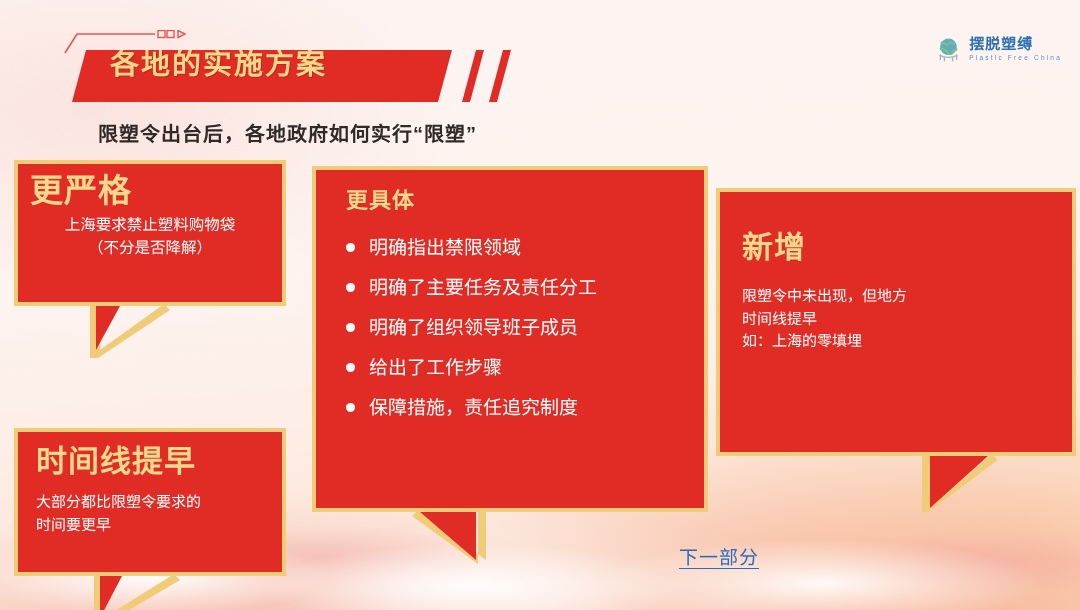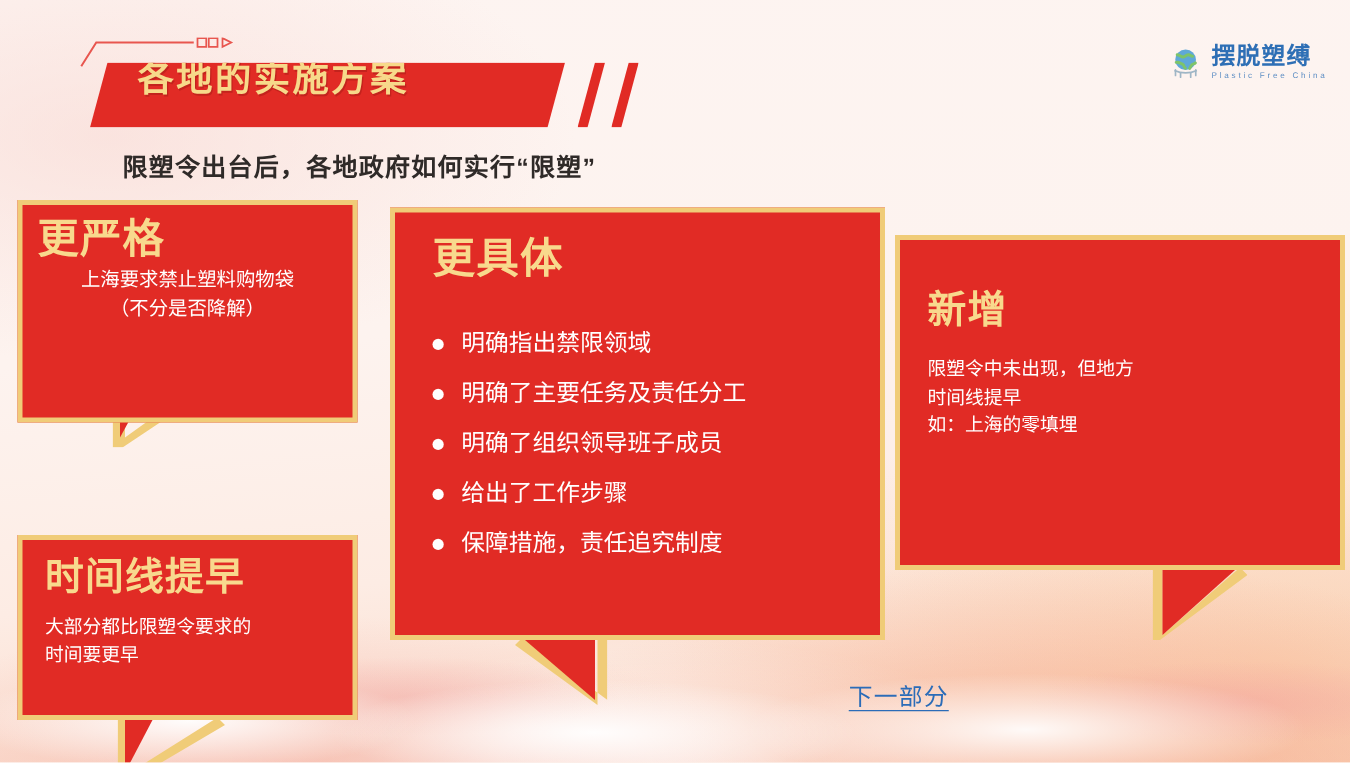--- a/index.html
+++ b/index.html
@@ -55,7 +55,7 @@
   .logo{position:absolute;right:18px;top:36px;display:flex;align-items:center;gap:7px;}
   .logo-mark{width:27px;height:27px;flex:0 0 auto;}
   .logo-words{display:flex;flex-direction:column;line-height:1;}
-  .logo-cn{font-size:19px;font-weight:bold;color:#2e6fb5;letter-spacing:1px;}
+  .logo-cn{font-size:15px;font-weight:bold;color:#2e6fb5;letter-spacing:1px;font-family:Liberation Serif, serif;}
   .logo-en{font-size:6.5px;color:#5f8fc4;letter-spacing:2.2px;margin-top:3px;}
 
   

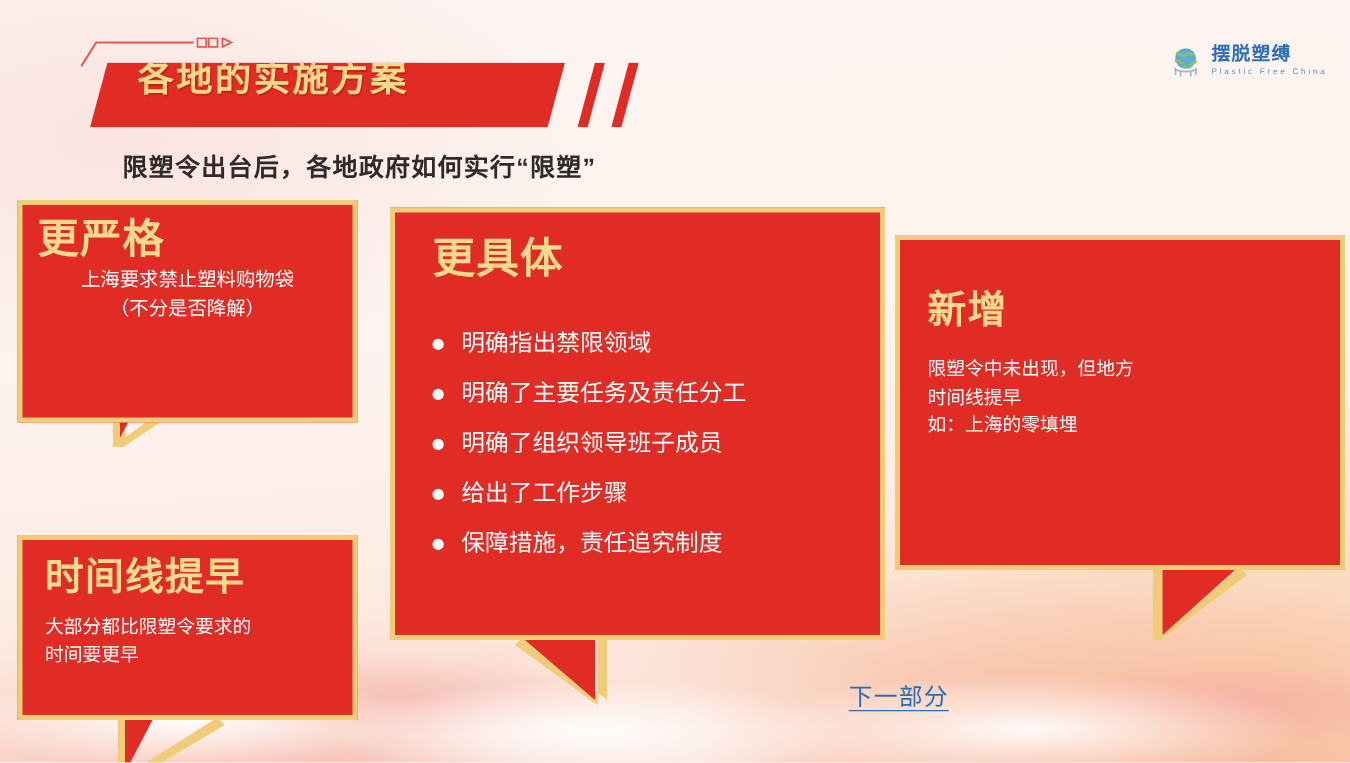--- a/index.html
+++ b/index.html
@@ -71,7 +71,7 @@
   .card-line{color:#fff;line-height:1.5;}
 
   
-  #card-stricter{left:14px;top:160px;width:272px;height:178px;}
+  #card-stricter{left:14px;top:160px;width:272px;height:146px;}
   #card-stricter .tail{
     left:82px;top:146px;
     border-left:24px solid #e12b25;border-right:40px solid transparent;

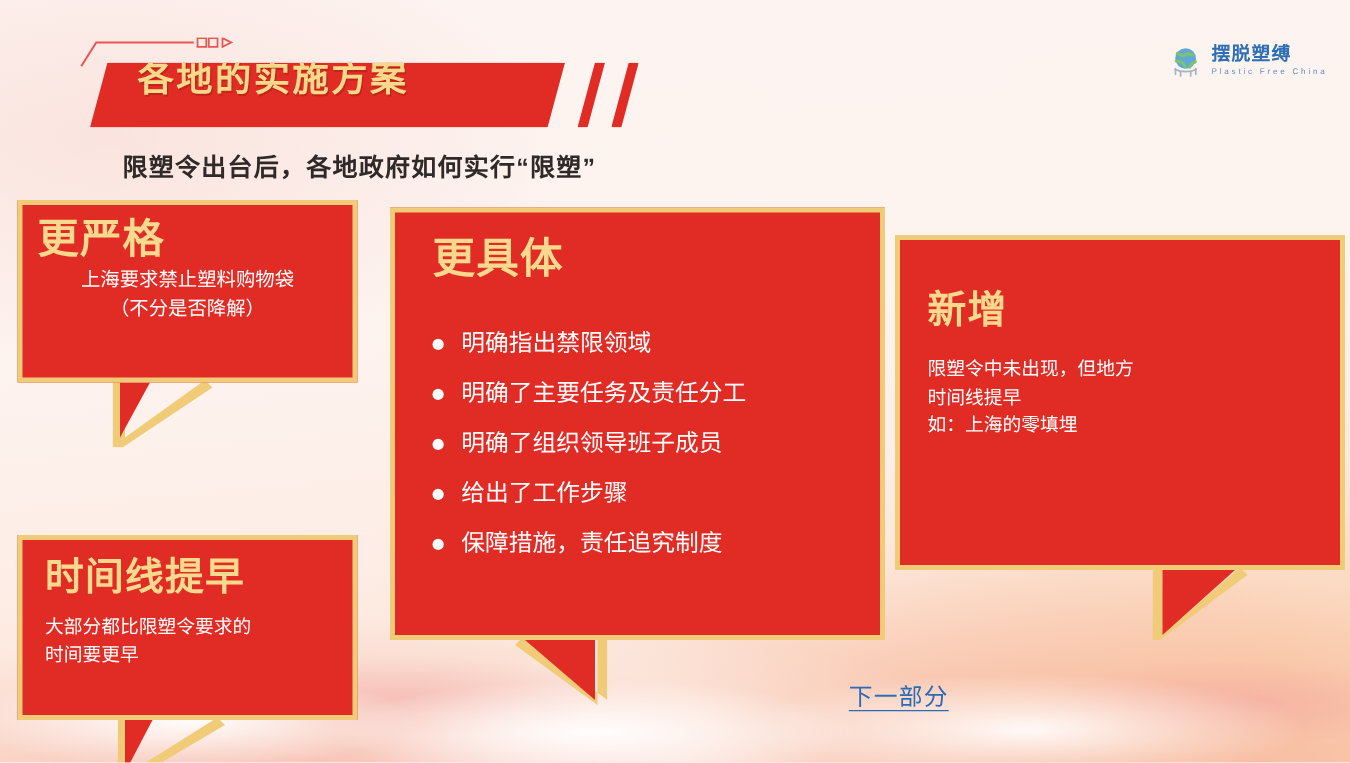--- a/index.html
+++ b/index.html
@@ -115,7 +115,7 @@
     clip-path:polygon(66px 0,74px 0,74px 52px,6px 2px,0 8px,66px 56px,66px 0);
   }
   #card-specific .content{padding:24px 26px 0 34px;}
-  #card-specific .card-head{font-size:34px;letter-spacing:1px;margin-bottom:42px;}
+  #card-specific .card-head{font-size:22px;letter-spacing:1px;margin-bottom:26px;}
   .bullets{list-style:none;margin:0;padding:0;}
   .bullets li{
     display:flex;align-items:center;gap:14px;

